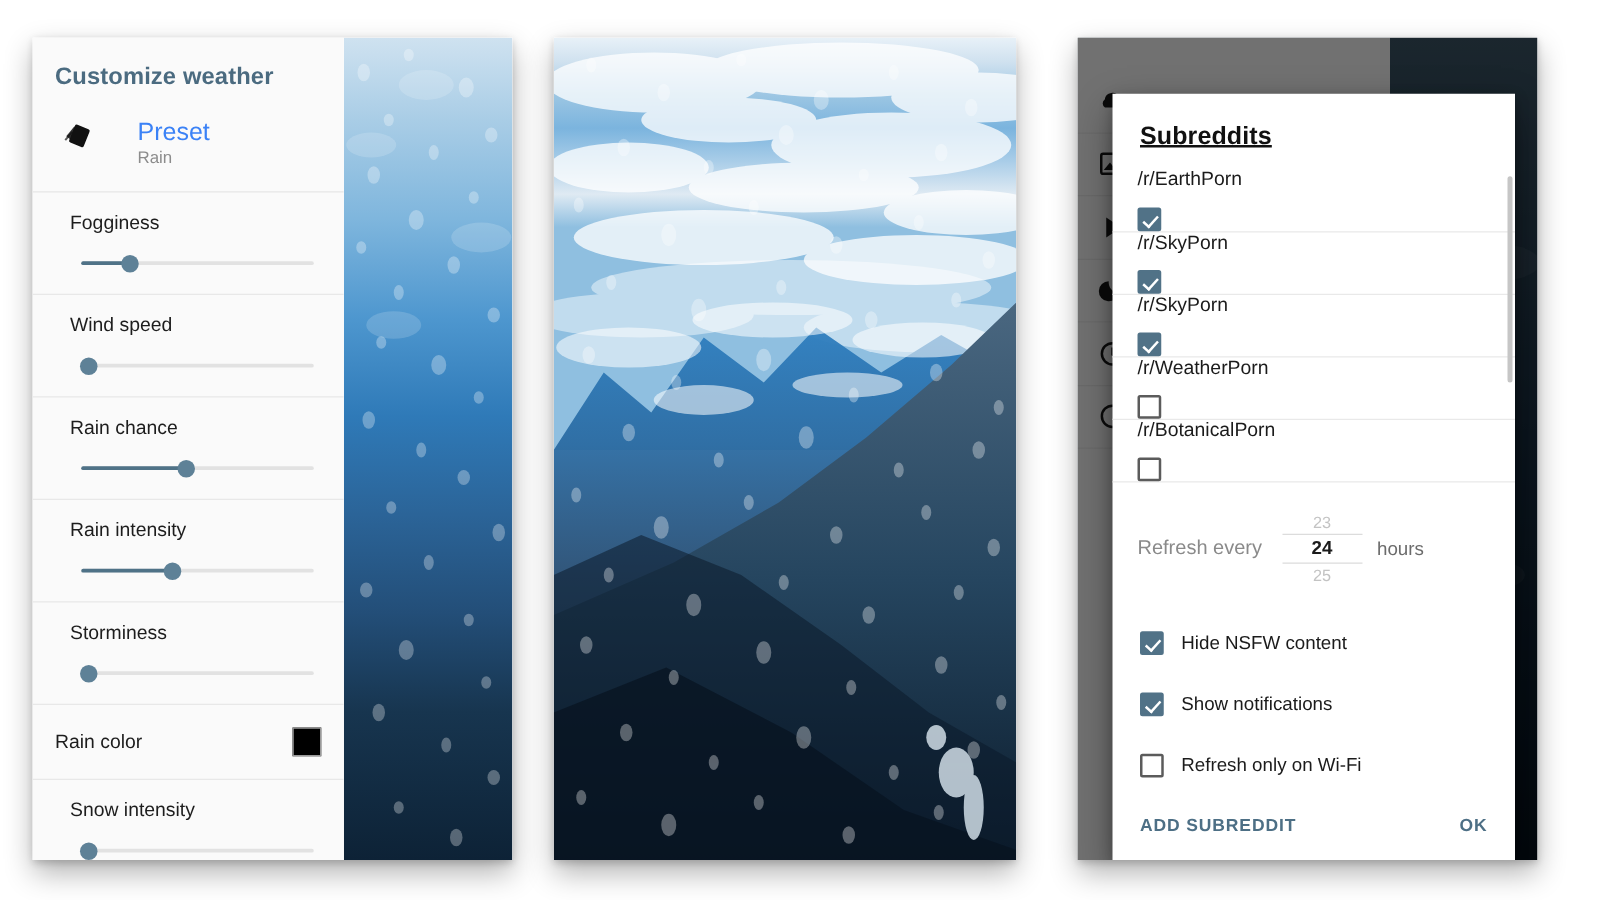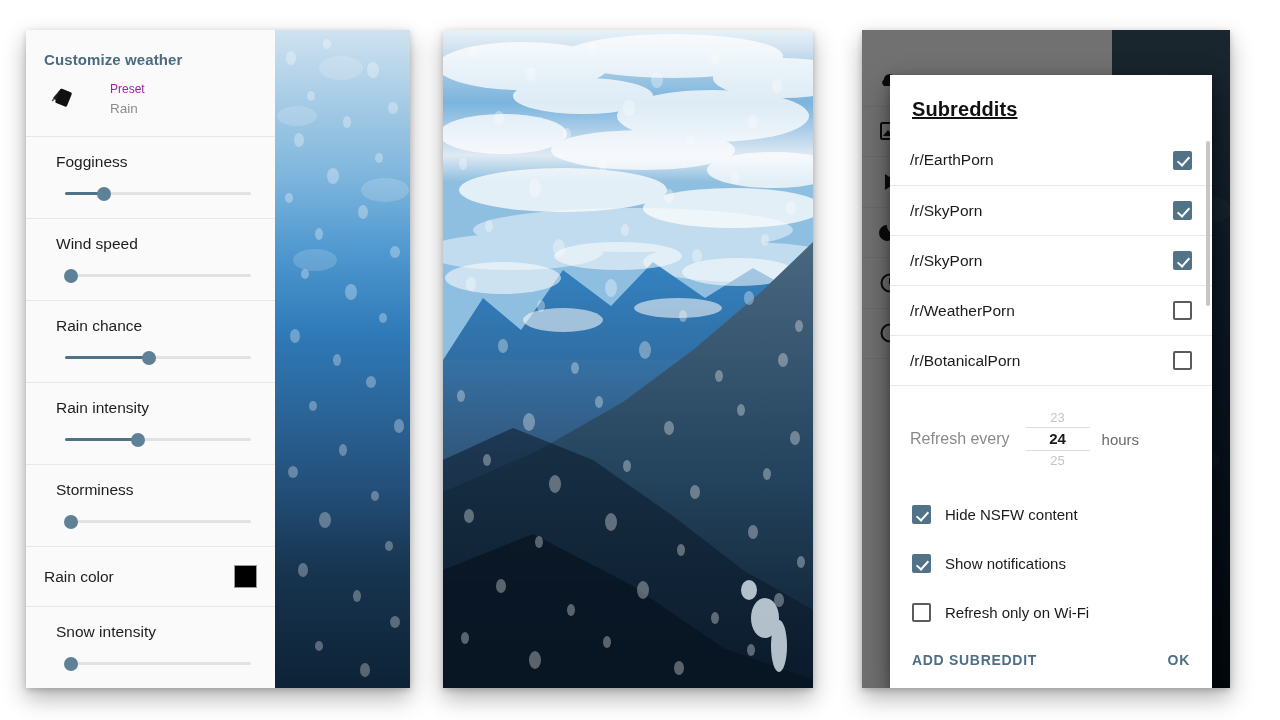--- a/index.html
+++ b/index.html
@@ -50,7 +50,7 @@
 
   .section-title {
     color: #4b6b80;
-    font-size: 15px;
+    font-size: 19px;
     font-weight: 700;
     padding: 21px 0 0 18px;
     letter-spacing: .1px;

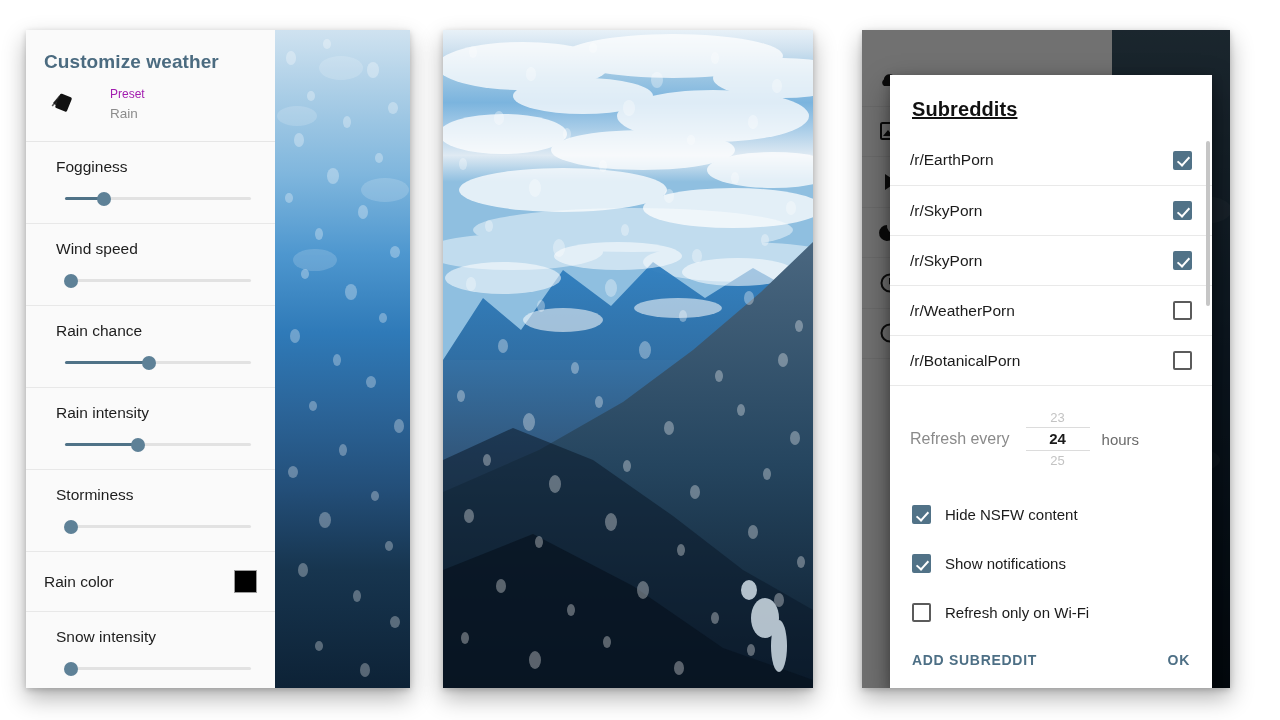--- a/index.html
+++ b/index.html
@@ -68,7 +68,7 @@
     flex: none;
   }
   .preset-text { margin-left: 28px; }
-  .preset-name { font-size: 12px; color: #a21caf; line-height: 19px; }
+  .preset-name { font-size: 20px; color: #3b82f6; line-height: 19px; margin-top: 12px; }
   .preset-value { font-size: 13.5px; color: #8c8c8c; line-height: 18px; margin-top: 1px; }
 
   .slider-row {

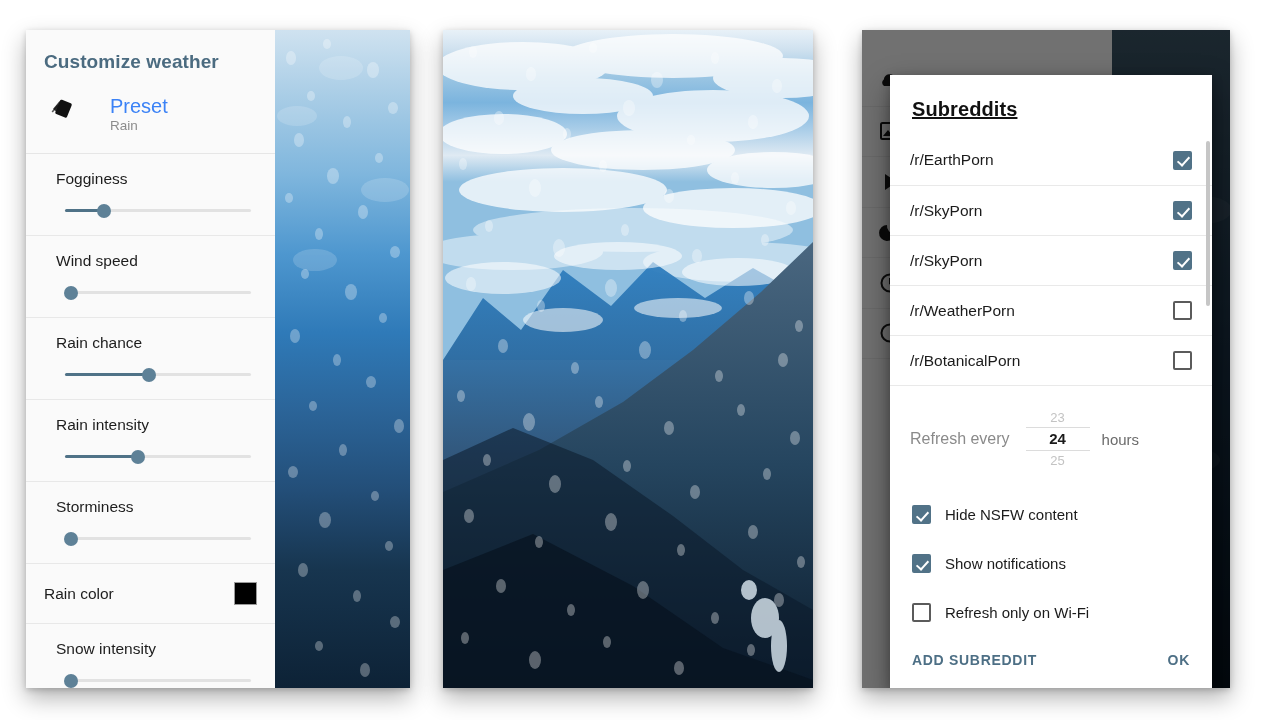--- a/index.html
+++ b/index.html
@@ -178,11 +178,11 @@
   .sub-list { position: relative; }
   .sub-row {
     display: flex;
-    align-items: center;
     justify-content: space-between;
     height: 50px;
     padding: 0 20px 0 20px;
     border-top: 1px solid #e9e9e9;
+    flex-direction: column;
   }
   .sub-row:first-child { border-top: none; }
   .sub-name { font-size: 15.5px; color: #1b1b1b; }

